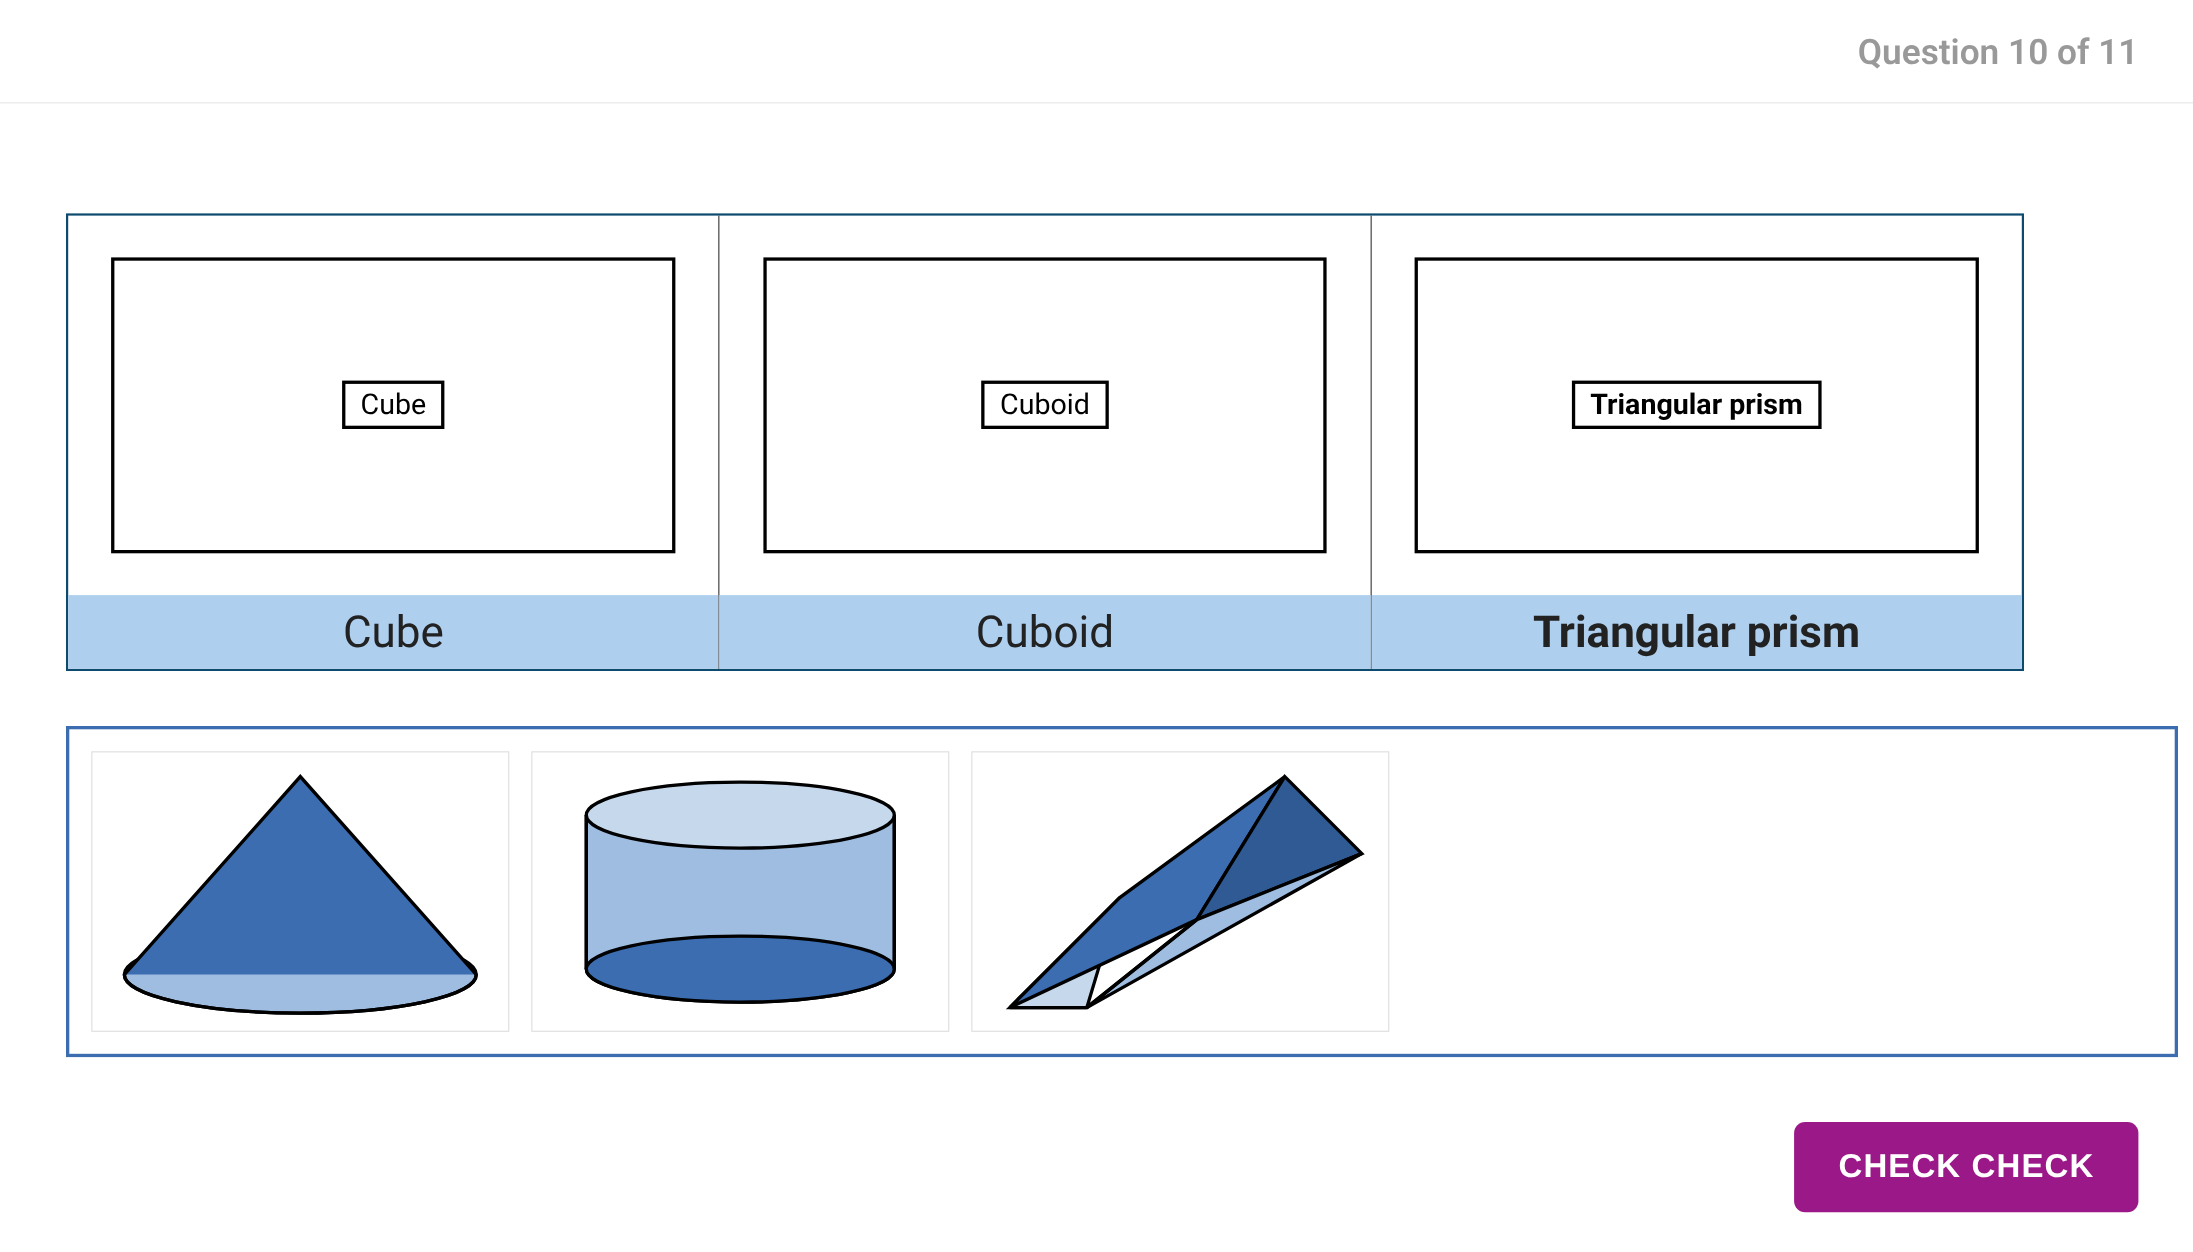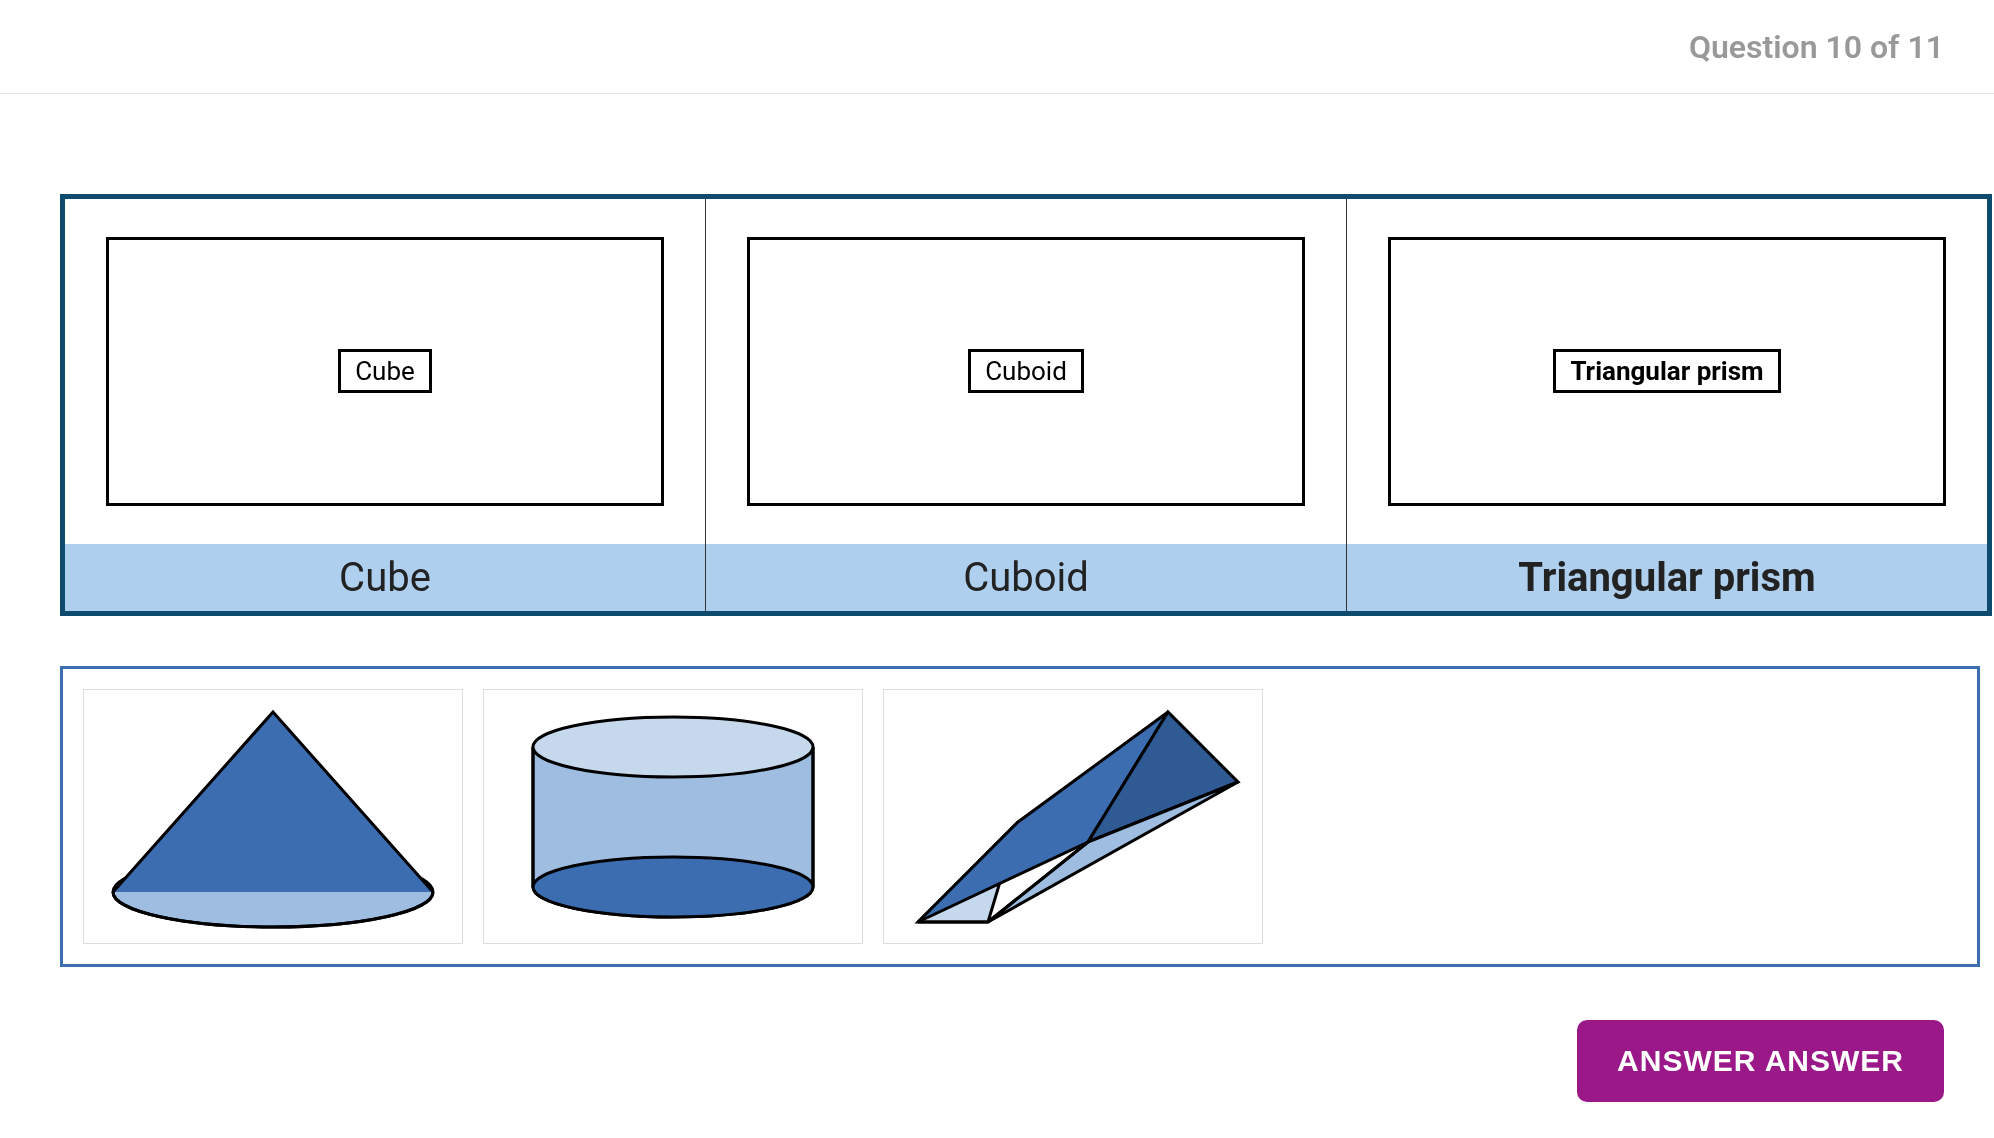--- a/index.html
+++ b/index.html
@@ -33,8 +33,8 @@
     }
     .drop-table {
       display: flex;
-      width: 1932px;
-      border: 5px solid #0c4a6e;
+      width: 1780px;
+      border: 2px solid #0c4a6e;
     }
     .drop-col {
       flex: 1;

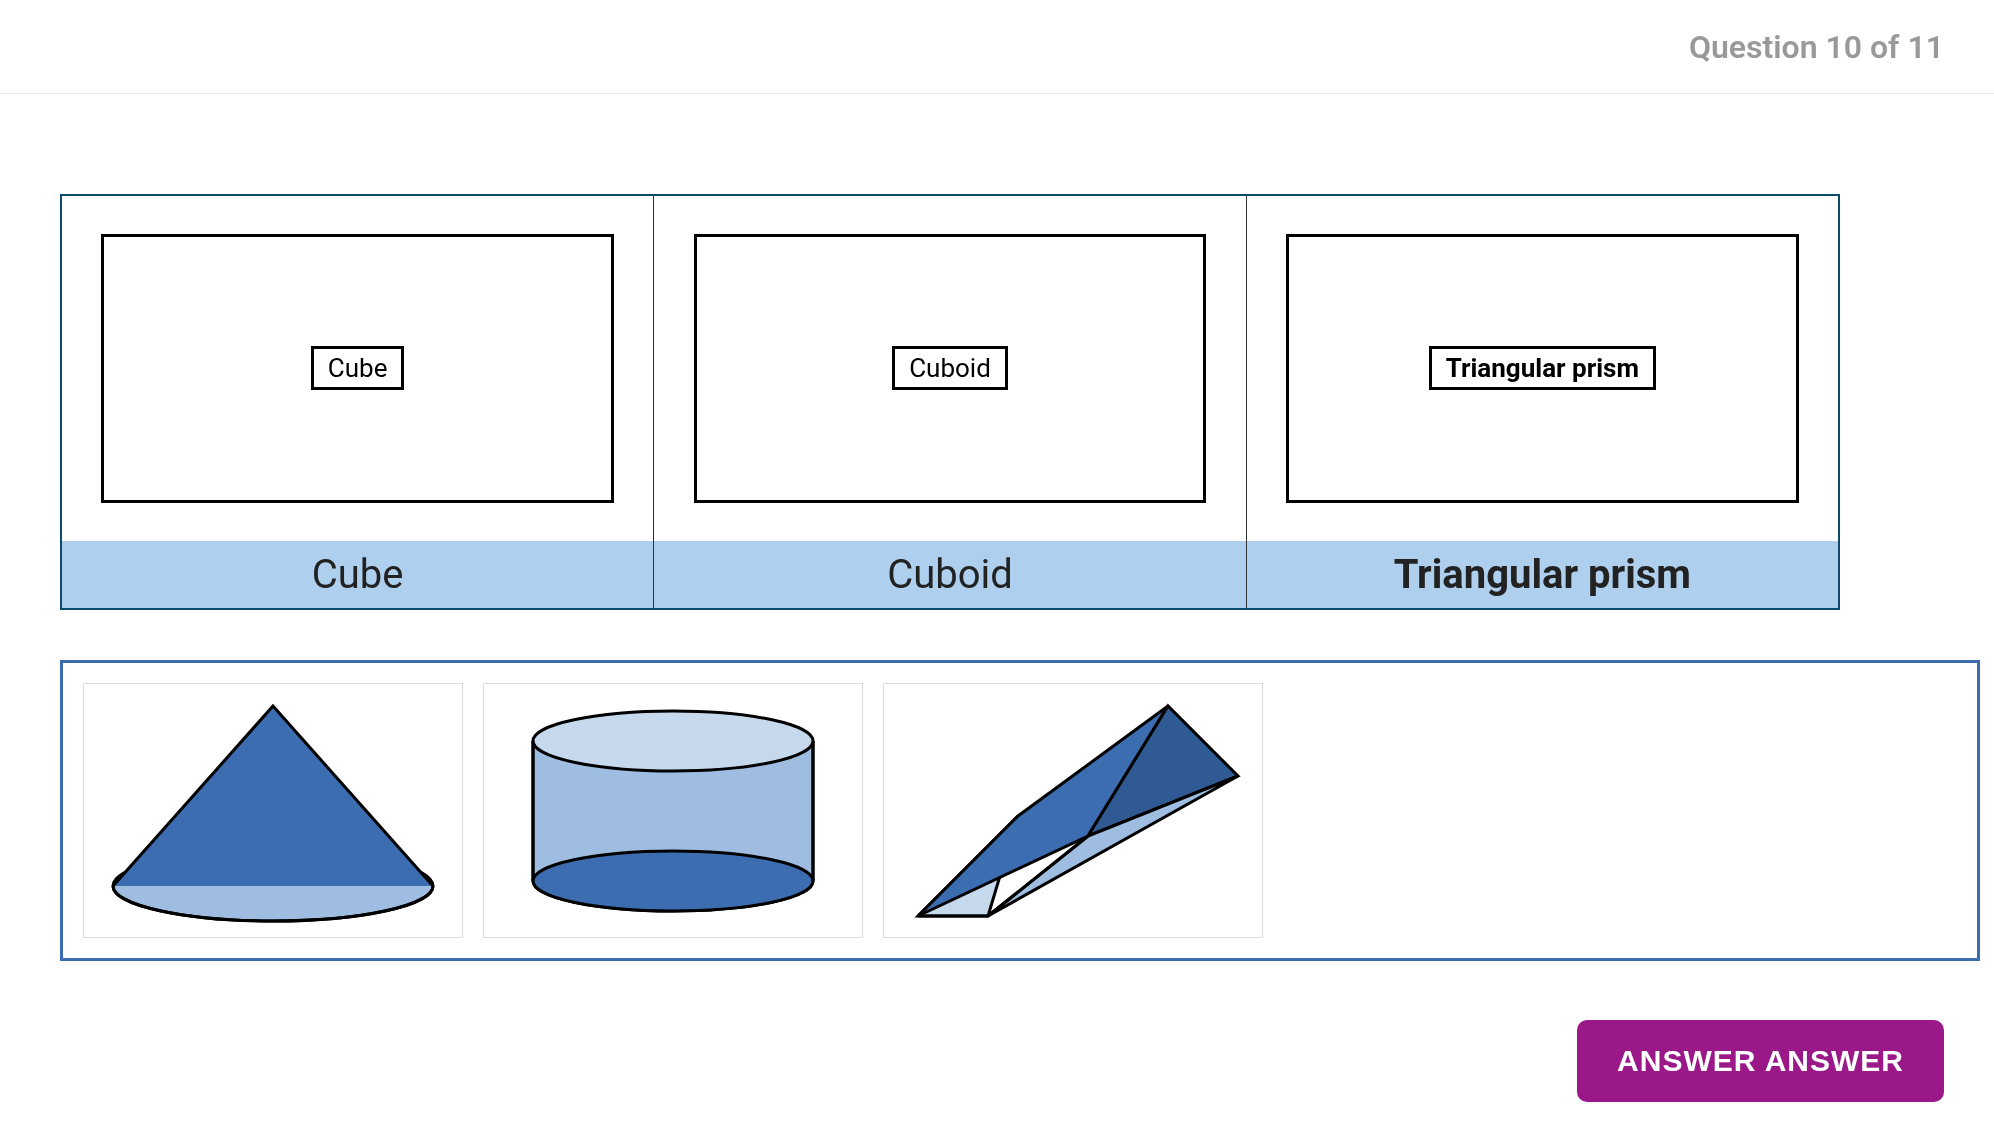--- a/index.html
+++ b/index.html
@@ -191,6 +191,6 @@
 
 </div>
 
-<button class="check-btn">ANSWER ANSWER</button>
+<button class="check-btn">CHECK CHECK</button>
 
 </body></html>

